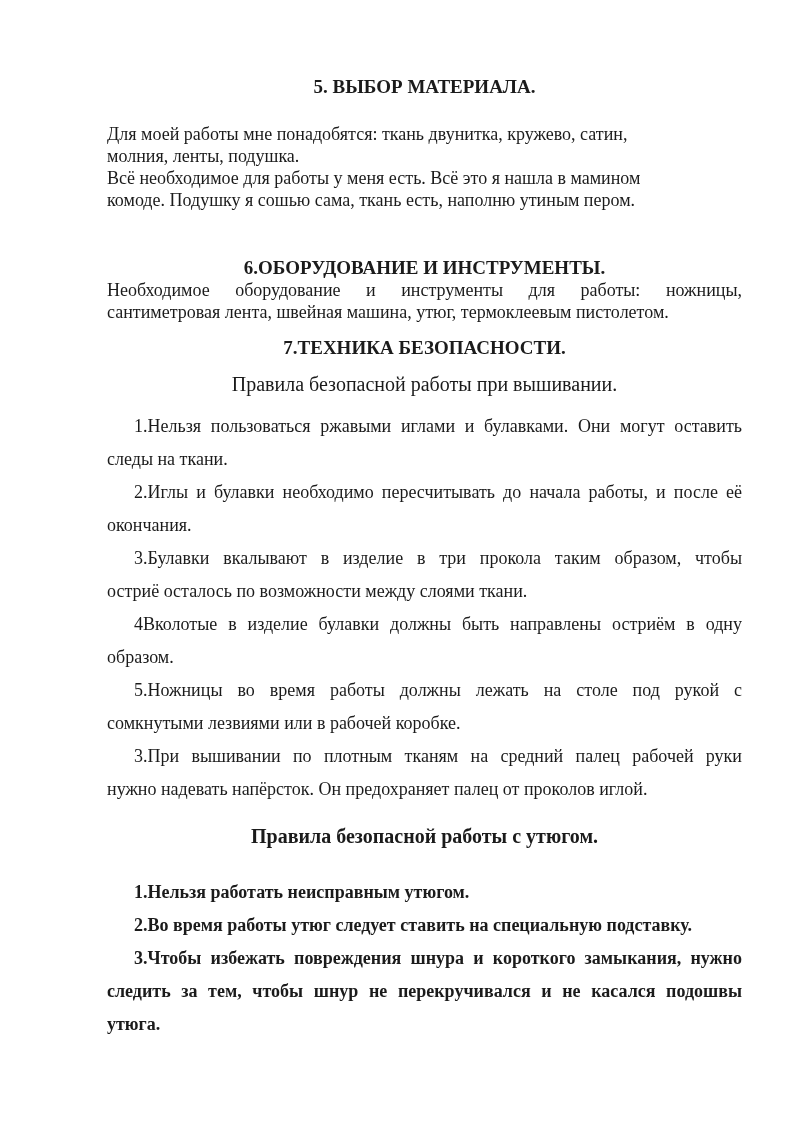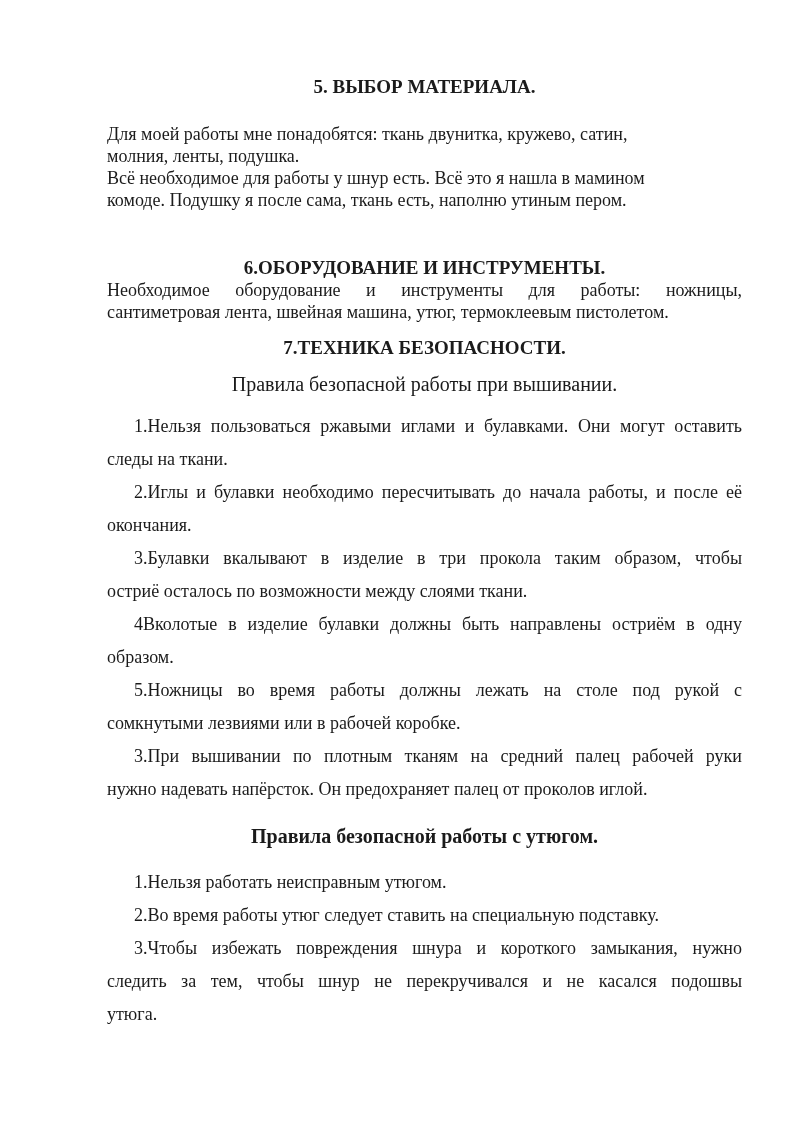--- a/index.html
+++ b/index.html
@@ -58,7 +58,7 @@
   <div class="para mt-para1">
     <div class="ln">Для моей работы мне понадобятся: ткань двунитка, кружево, сатин,</div>
     <div class="ln">молния, ленты, подушка.</div>
-    <div class="ln">Всё необходимое для работы у шнур есть. Всё это я нашла в мамином</div>
+    <div class="ln">Всё необходимое для работы у меня есть. Всё это я нашла в мамином</div>
     <div class="ln">комоде. Подушку я после сама, ткань есть, наполню утиным пером.</div>
   </div>
 

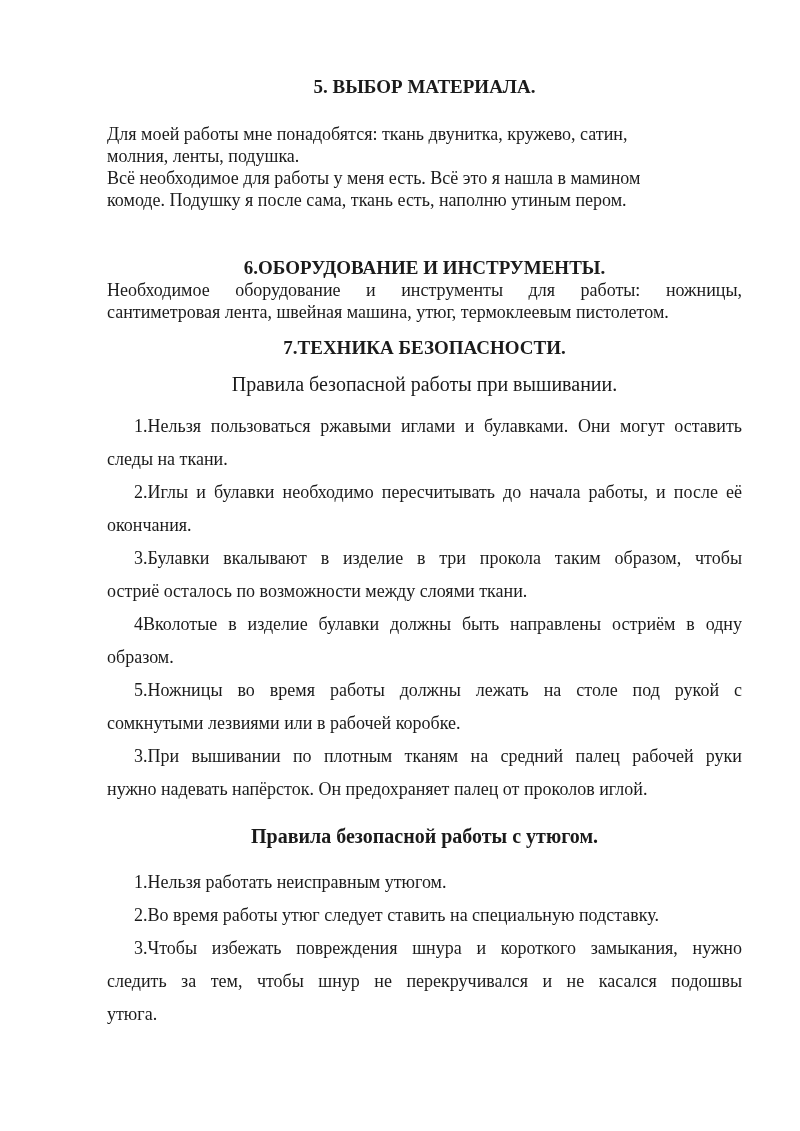--- a/index.html
+++ b/index.html
@@ -59,7 +59,7 @@
     <div class="ln">Для моей работы мне понадобятся: ткань двунитка, кружево, сатин,</div>
     <div class="ln">молния, ленты, подушка.</div>
     <div class="ln">Всё необходимое для работы у меня есть. Всё это я нашла в мамином</div>
-    <div class="ln">комоде. Подушку я после сама, ткань есть, наполню утиным пером.</div>
+    <div class="ln">комоде. Подушку я сошью сама, ткань есть, наполню утиным пером.</div>
   </div>
 
   <div class="h-num mt-h6">6.ОБОРУДОВАНИЕ И ИНСТРУМЕНТЫ.</div>

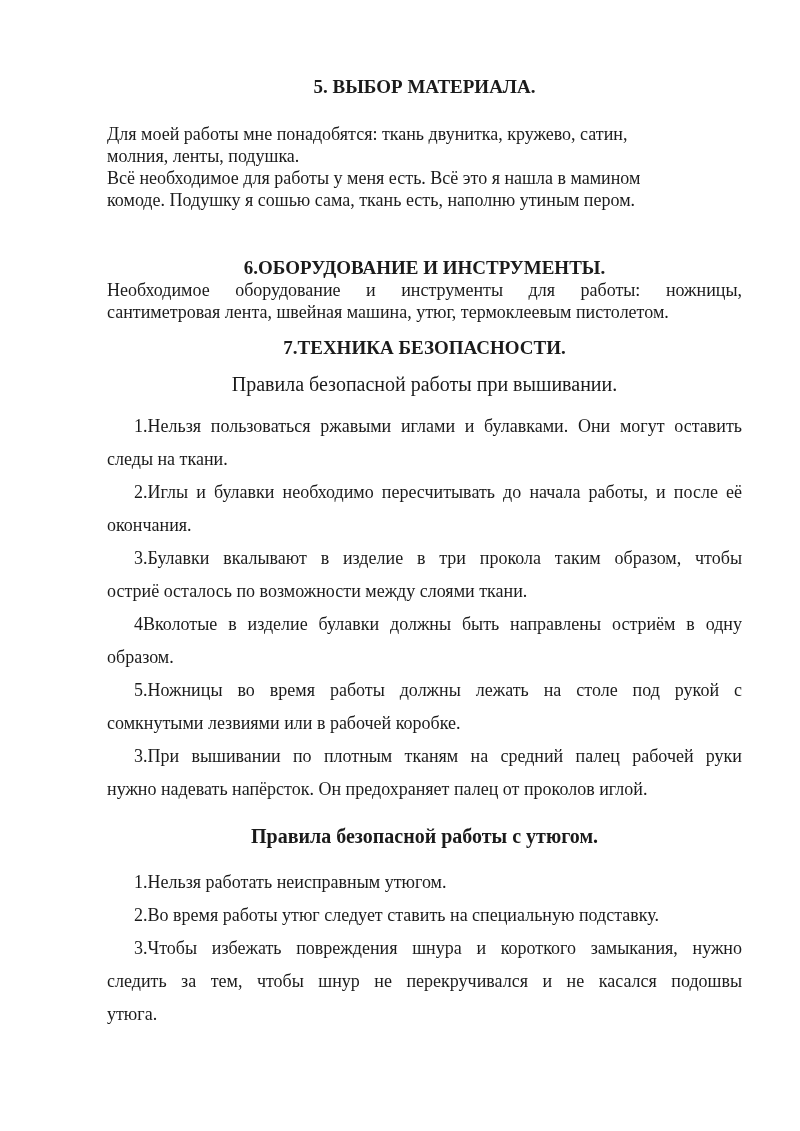--- a/index.html
+++ b/index.html
@@ -46,7 +46,7 @@
   .mt-sub     { margin-top: 12px; text-align: center; }
   .mt-rules   { margin-top: 13px; }
   .mt-iron-h  { margin-top: 17px; }
-  .mt-iron-l  { margin-top: 17px; }
+  .mt-iron-l  { margin-top: 27px; font-weight: bold; }
 </style>
 </head>
 <body>

